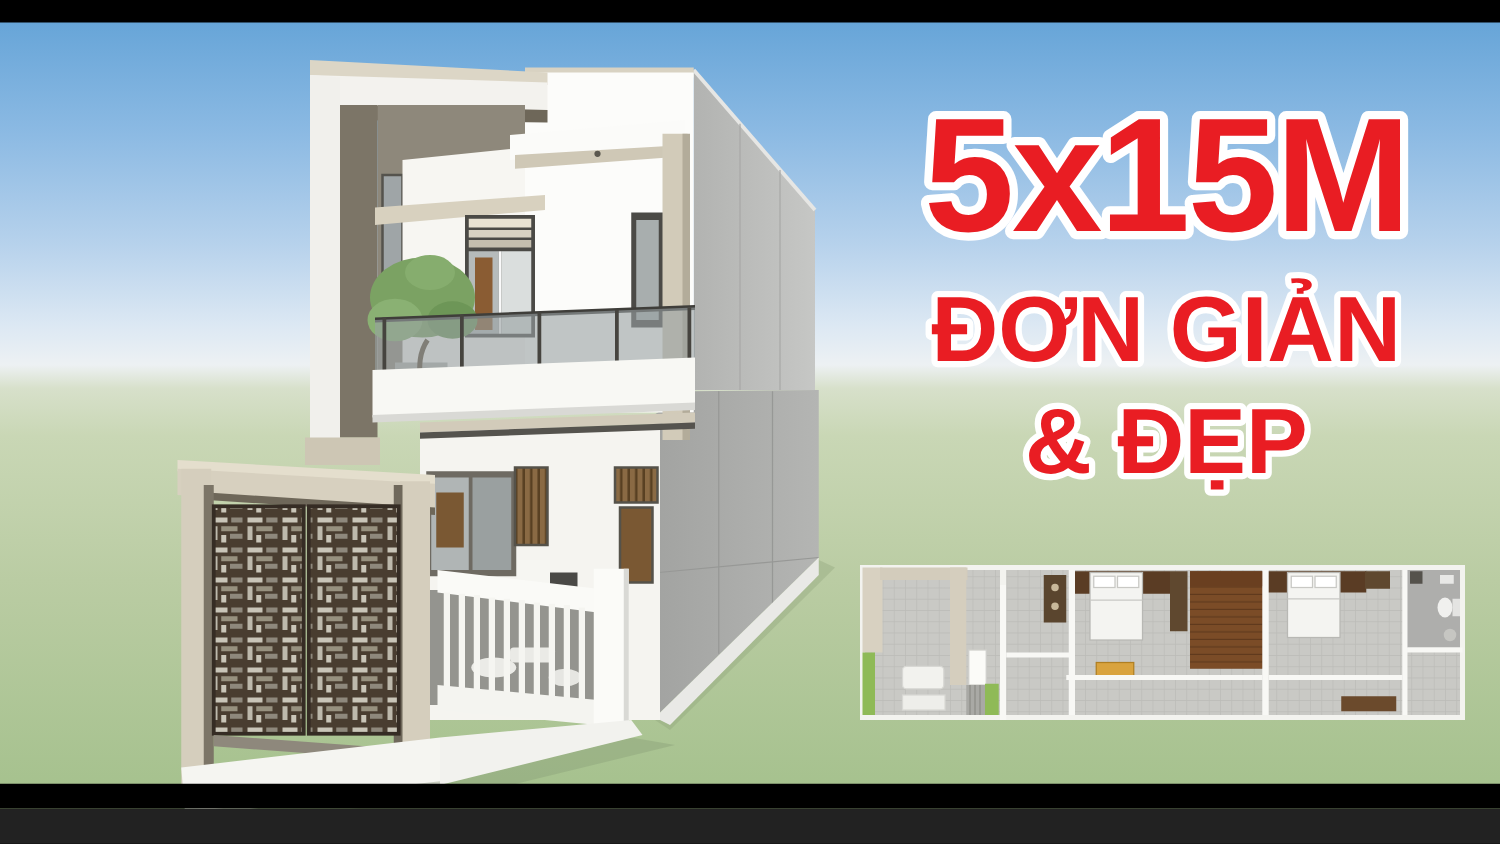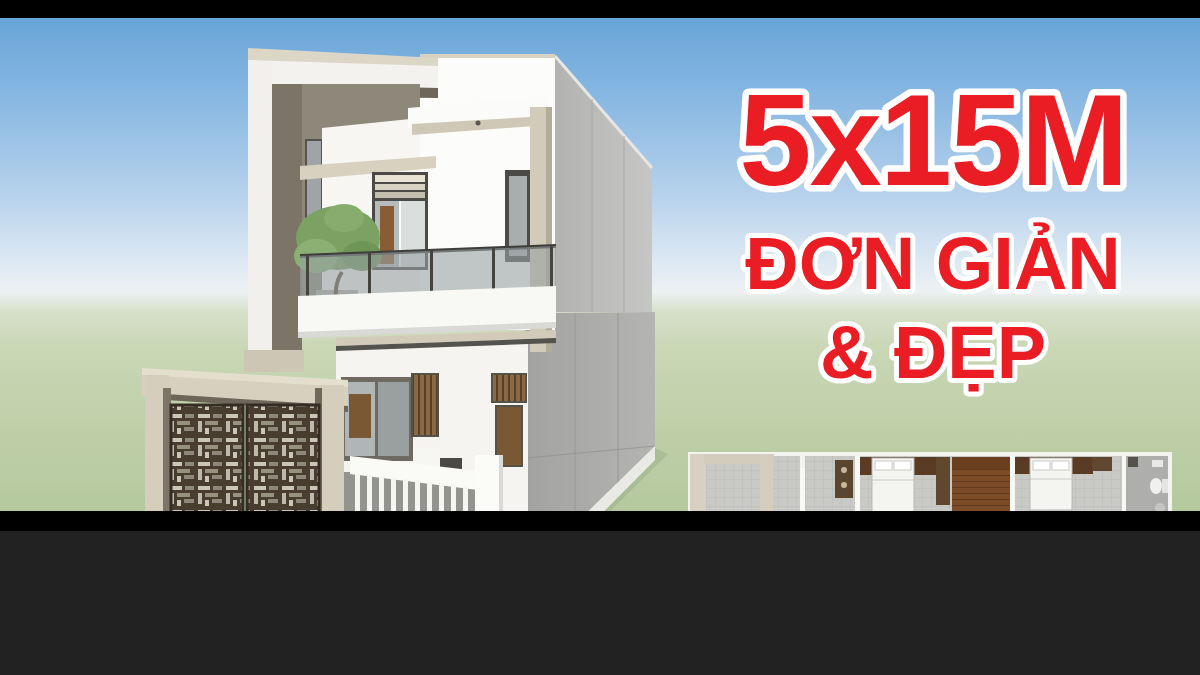--- a/index.html
+++ b/index.html
@@ -4,7 +4,7 @@
 <title>5x15M House Render Thumbnail</title>
 <style>
   html,body{margin:0;padding:0;background:#222;}
-  .frame{position:relative;width:1200px;height:531px;overflow:hidden;background:#000;
+  .frame{position:relative;width:1200px;height:647px;overflow:hidden;background:#000;
          font-family:"Liberation Sans",sans-serif;}
   .bar{position:absolute;left:0;width:1200px;background:#000;}
   .bar.top{top:0;height:18px;}

